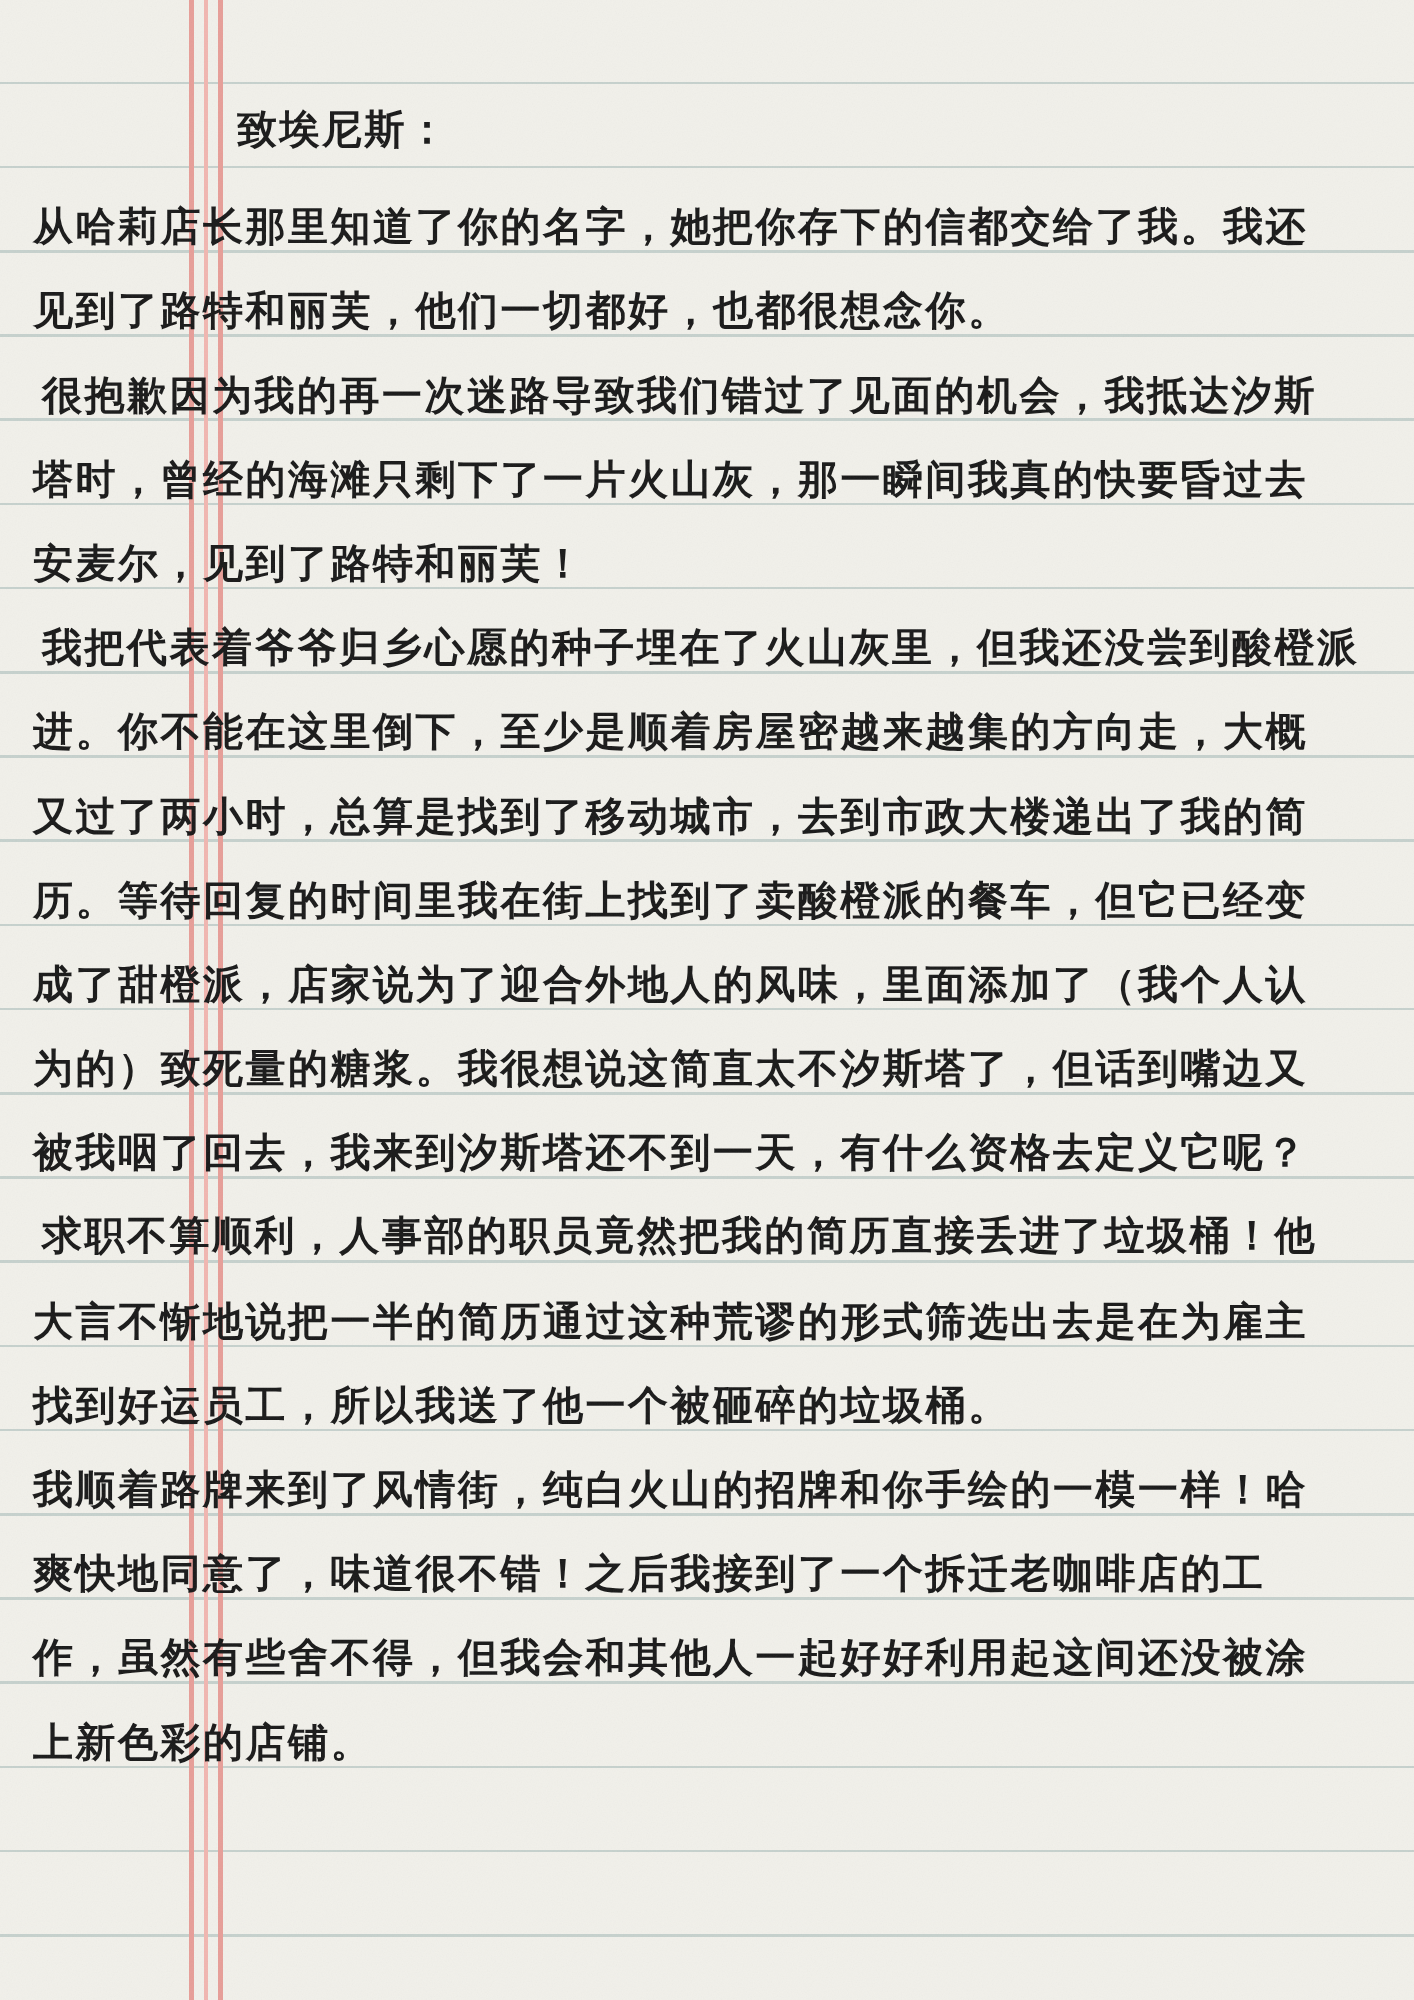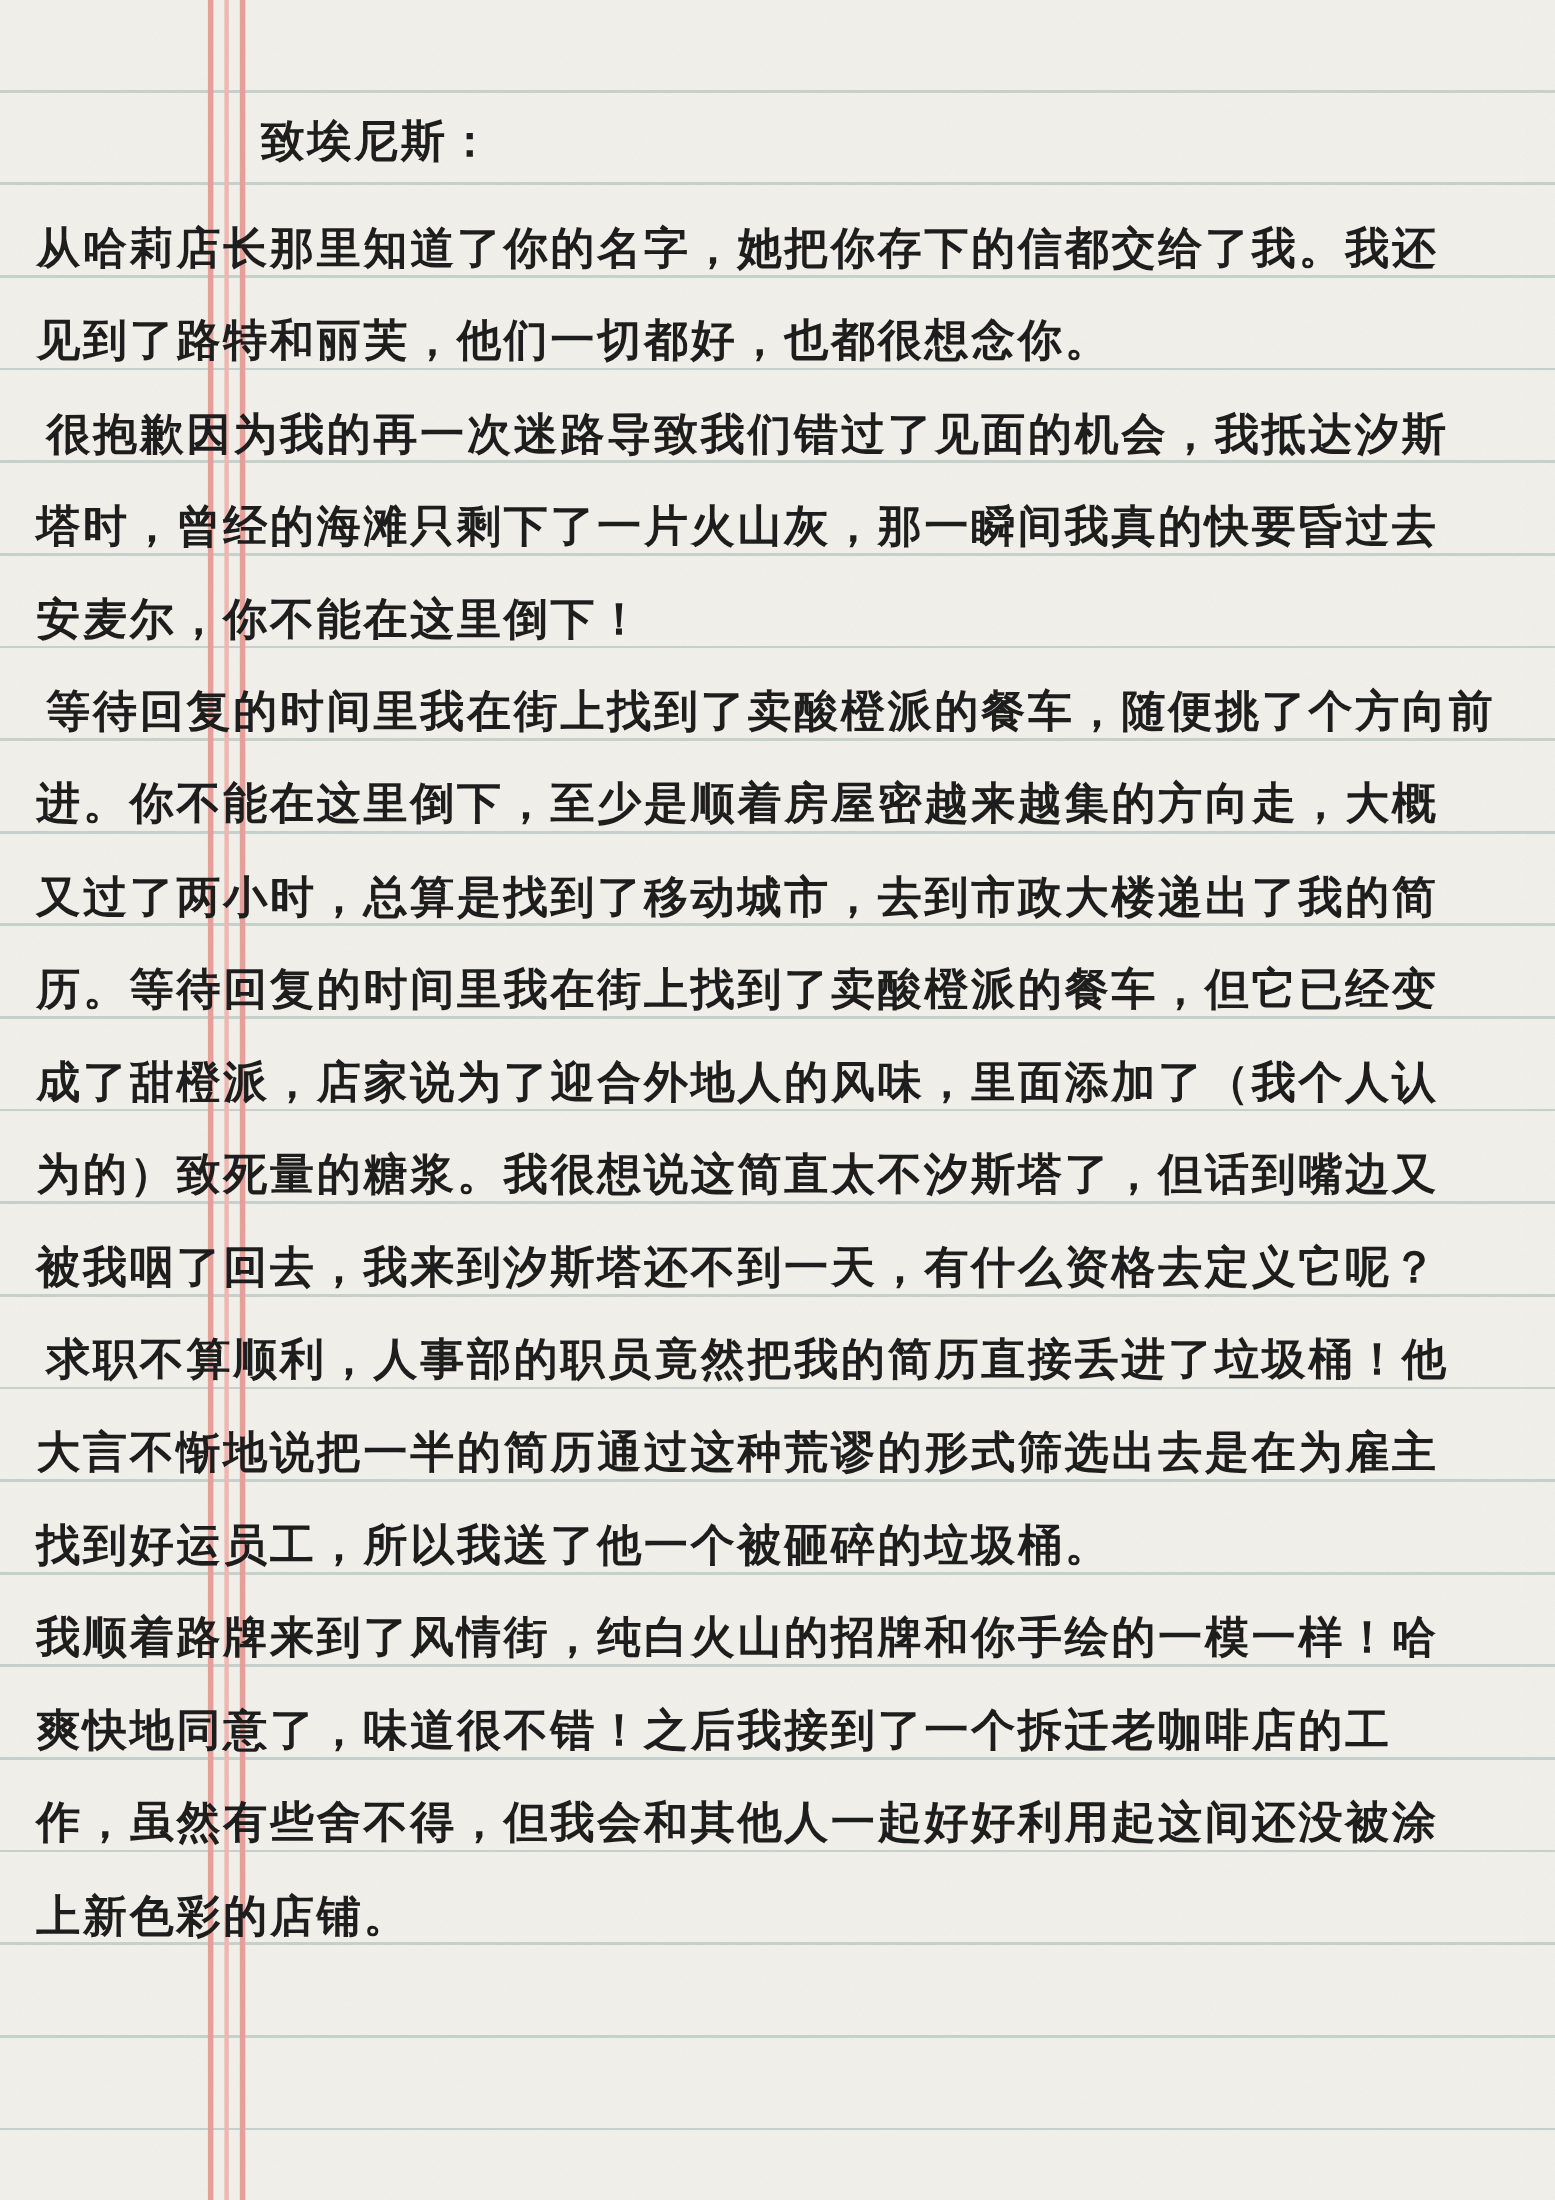--- a/index.html
+++ b/index.html
@@ -80,7 +80,7 @@
       <div class="line">见到了路特和丽芙，他们一切都好，也都很想念你。</div>
       <div class="line" style="padding-left: 9px;">很抱歉因为我的再一次迷路导致我们错过了见面的机会，我抵达汐斯</div>
       <div class="line">塔时，曾经的海滩只剩下了一片火山灰，那一瞬间我真的快要昏过去</div>
-      <div class="line">安麦尔，你不能在这里倒下！</div>
+      <div class="line">安麦尔，见到了路特和丽芙！</div>
       <div class="line" style="padding-left: 9px;">等待回复的时间里我在街上找到了卖酸橙派的餐车，随便挑了个方向前</div>
       <div class="line">进。你不能在这里倒下，至少是顺着房屋密越来越集的方向走，大概</div>
       <div class="line">又过了两小时，总算是找到了移动城市，去到市政大楼递出了我的简</div>

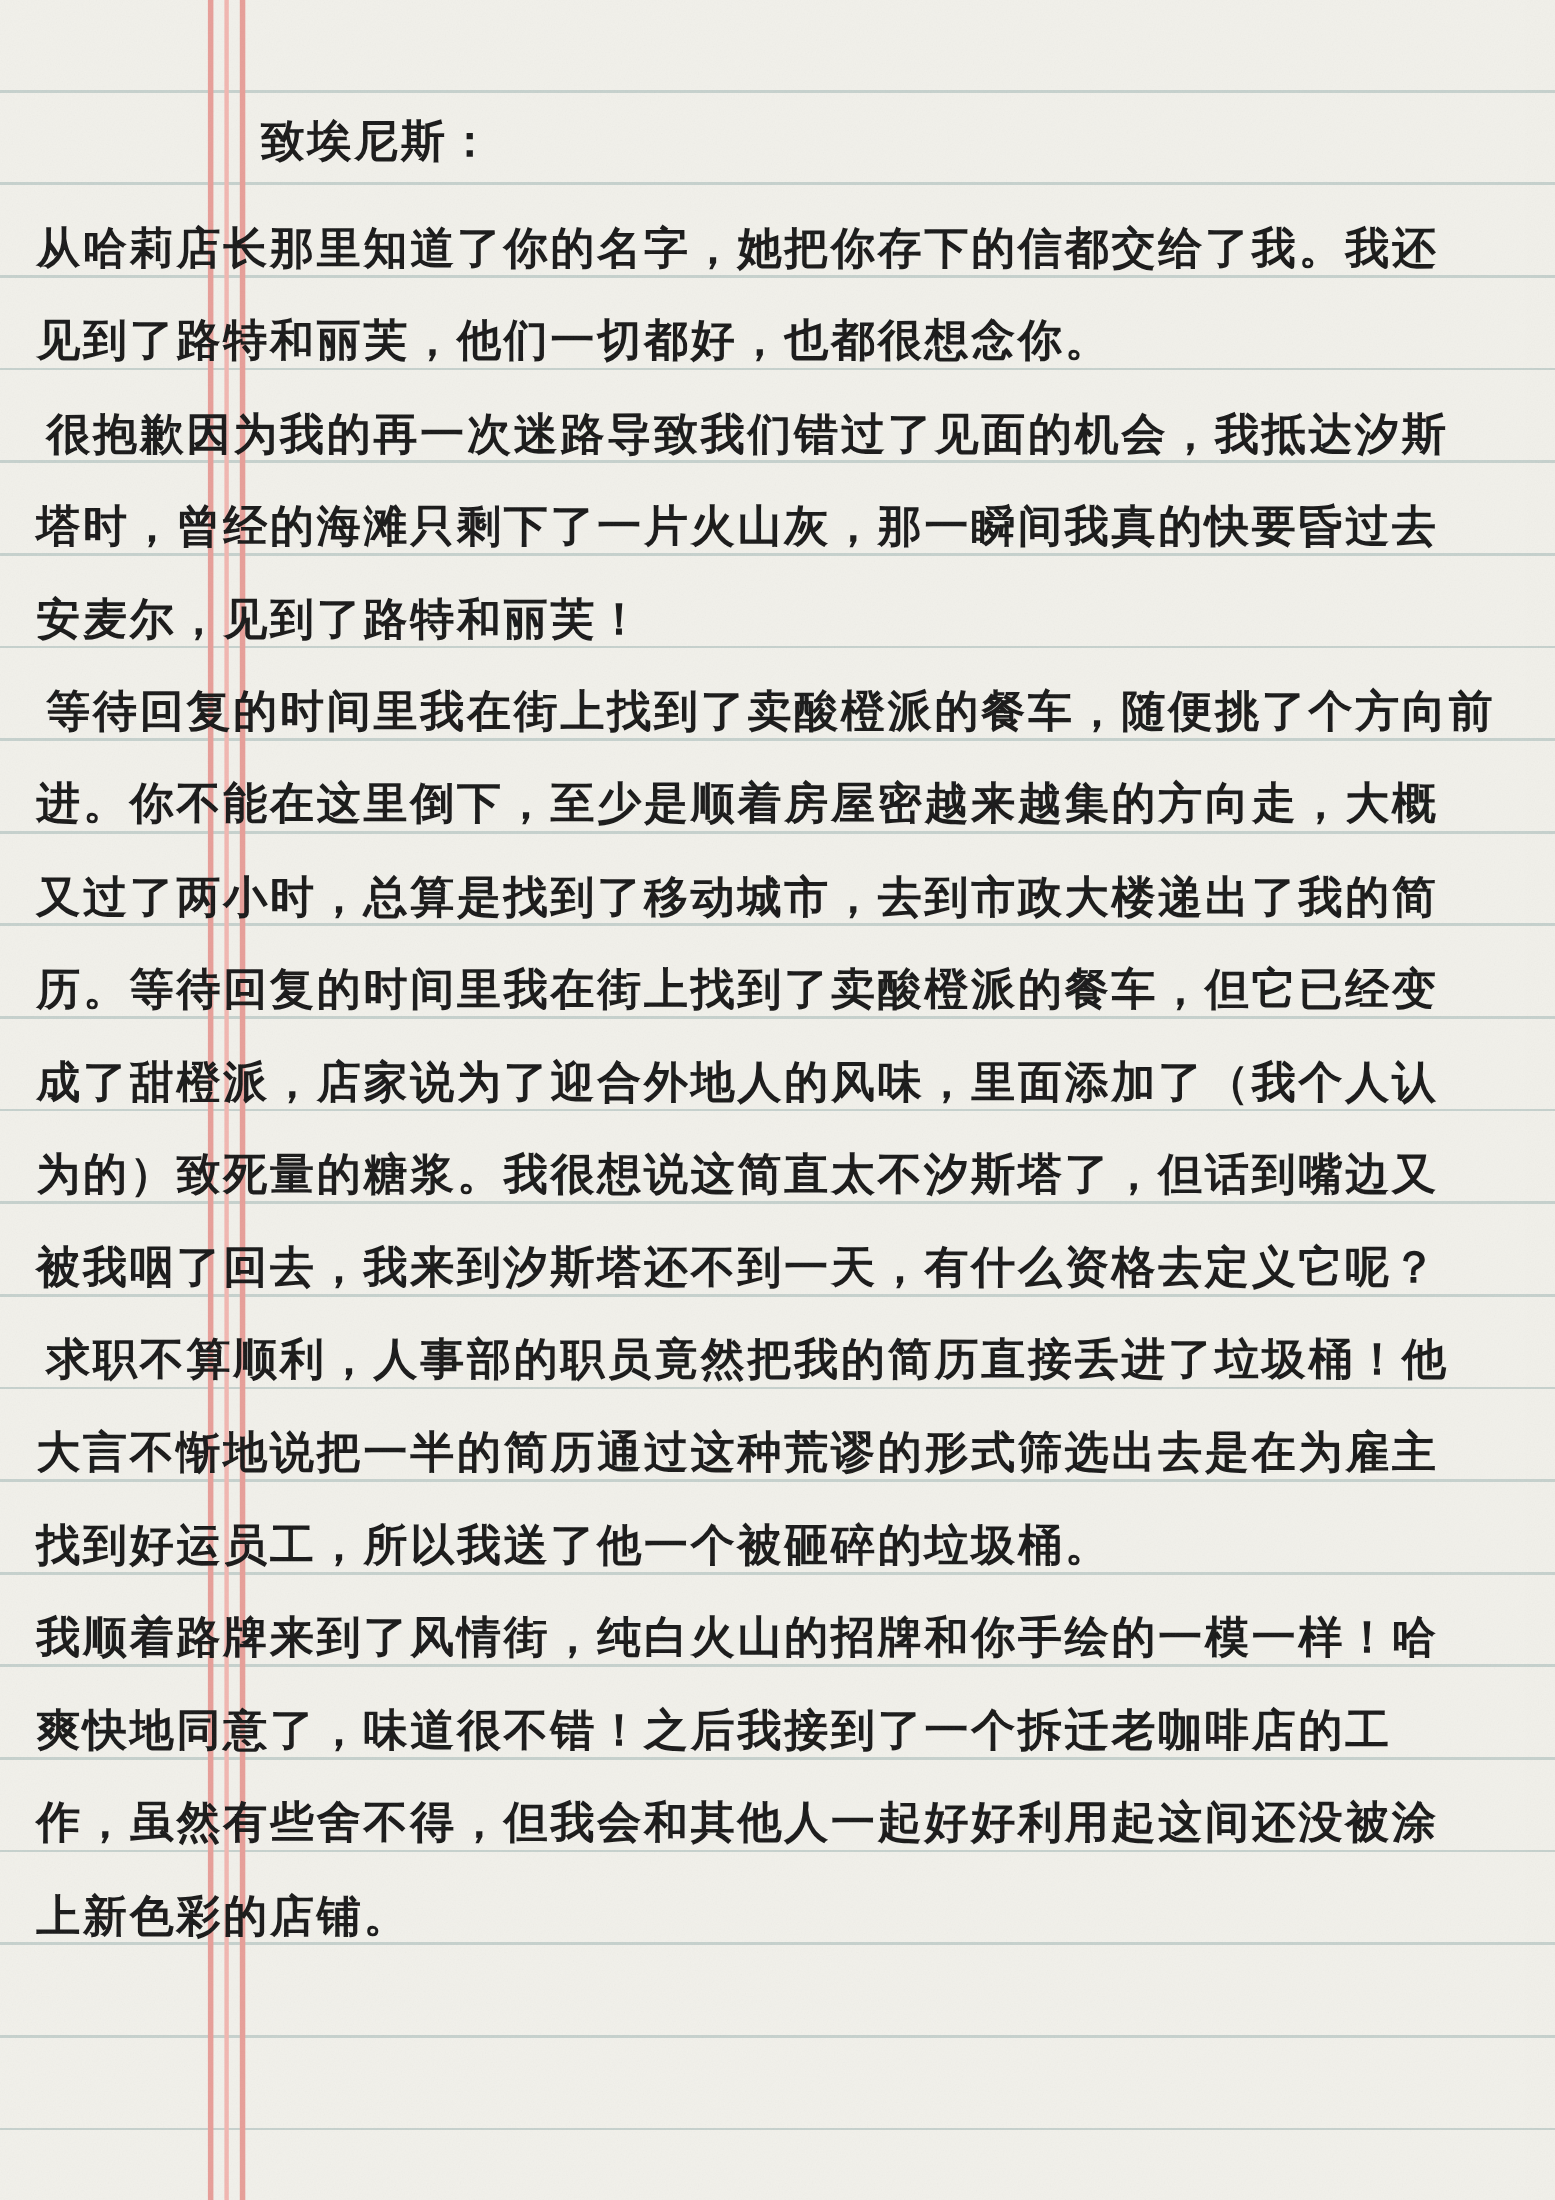--- a/index.html
+++ b/index.html
@@ -81,7 +81,7 @@
       <div class="line" style="padding-left: 9px;">很抱歉因为我的再一次迷路导致我们错过了见面的机会，我抵达汐斯</div>
       <div class="line">塔时，曾经的海滩只剩下了一片火山灰，那一瞬间我真的快要昏过去</div>
       <div class="line">安麦尔，见到了路特和丽芙！</div>
-      <div class="line" style="padding-left: 9px;">等待回复的时间里我在街上找到了卖酸橙派的餐车，随便挑了个方向前</div>
+      <div class="line" style="padding-left: 9px;">我把代表着爷爷归乡心愿的种子埋在了火山灰里，但我还没尝到酸橙派</div>
       <div class="line">进。你不能在这里倒下，至少是顺着房屋密越来越集的方向走，大概</div>
       <div class="line">又过了两小时，总算是找到了移动城市，去到市政大楼递出了我的简</div>
       <div class="line">历。等待回复的时间里我在街上找到了卖酸橙派的餐车，但它已经变</div>

